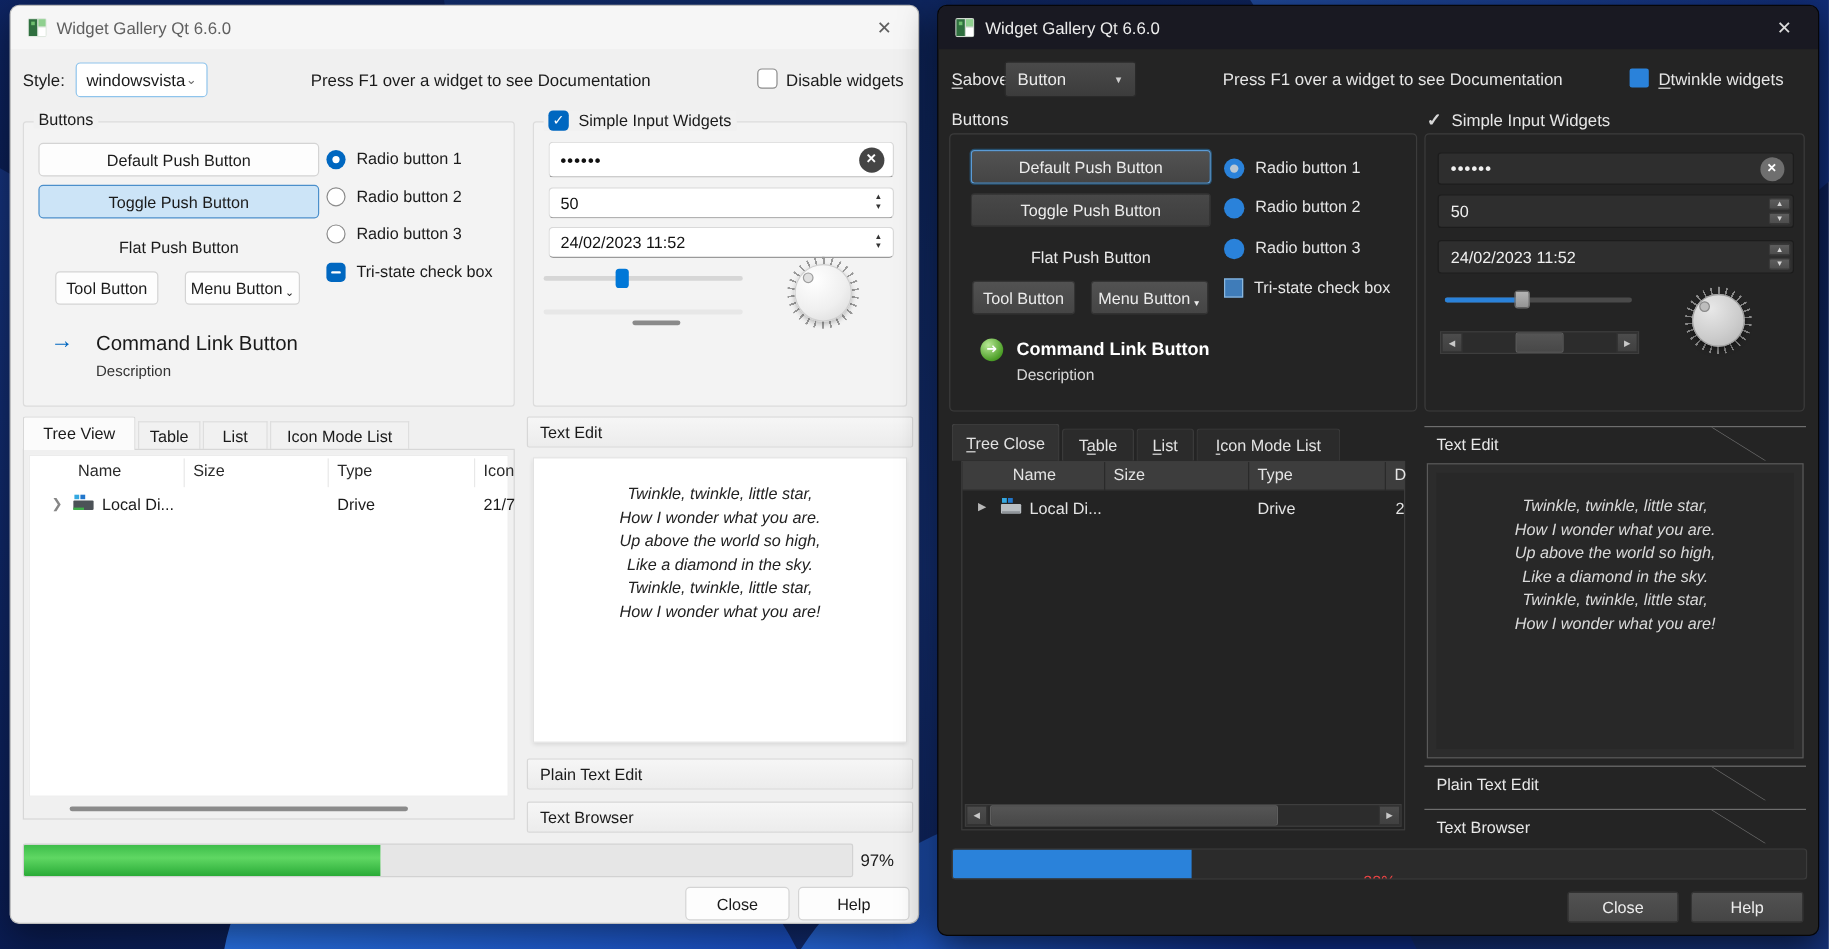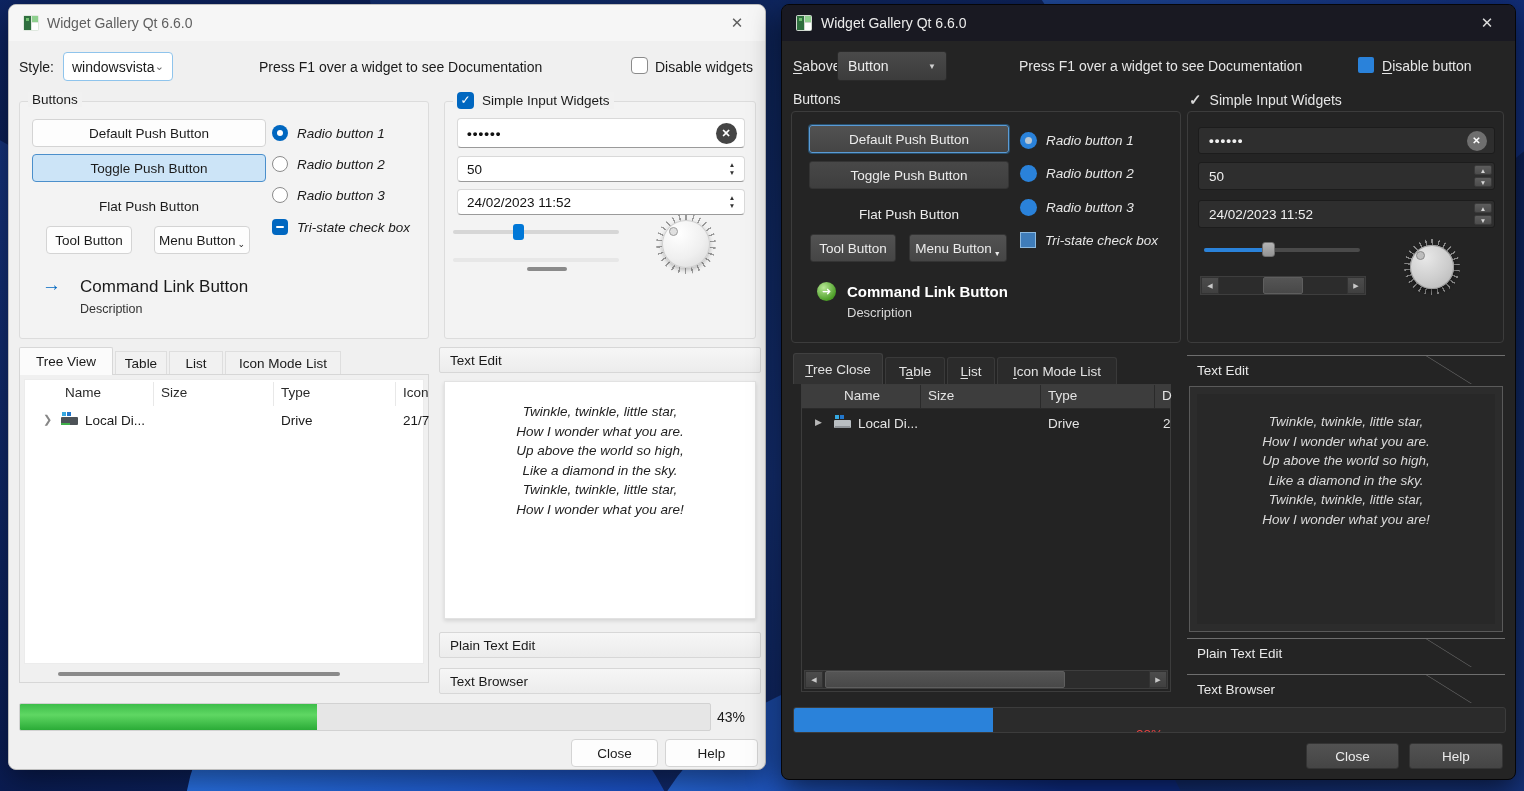--- a/index.html
+++ b/index.html
@@ -300,7 +300,7 @@
   </div>
   <span class="abs" style="left:237px;top:53px;">Press F1 over a widget to see Documentation</span>
   <span class="dcheck-on abs" style="left:576px;top:52px;"></span>
-  <span class="abs" style="left:600px;top:53px;"><span class="u">D</span><span>isable button</span></span>
+  <span class="abs" style="left:600px;top:53px;"><span class="u">D</span><span>twinkle widgets</span></span>
 
   <span class="dgroup-title" style="left:11px;top:86px;">Buttons</span>
   <div class="dgroup" style="left:9px;top:106px;width:390px;height:232px;">

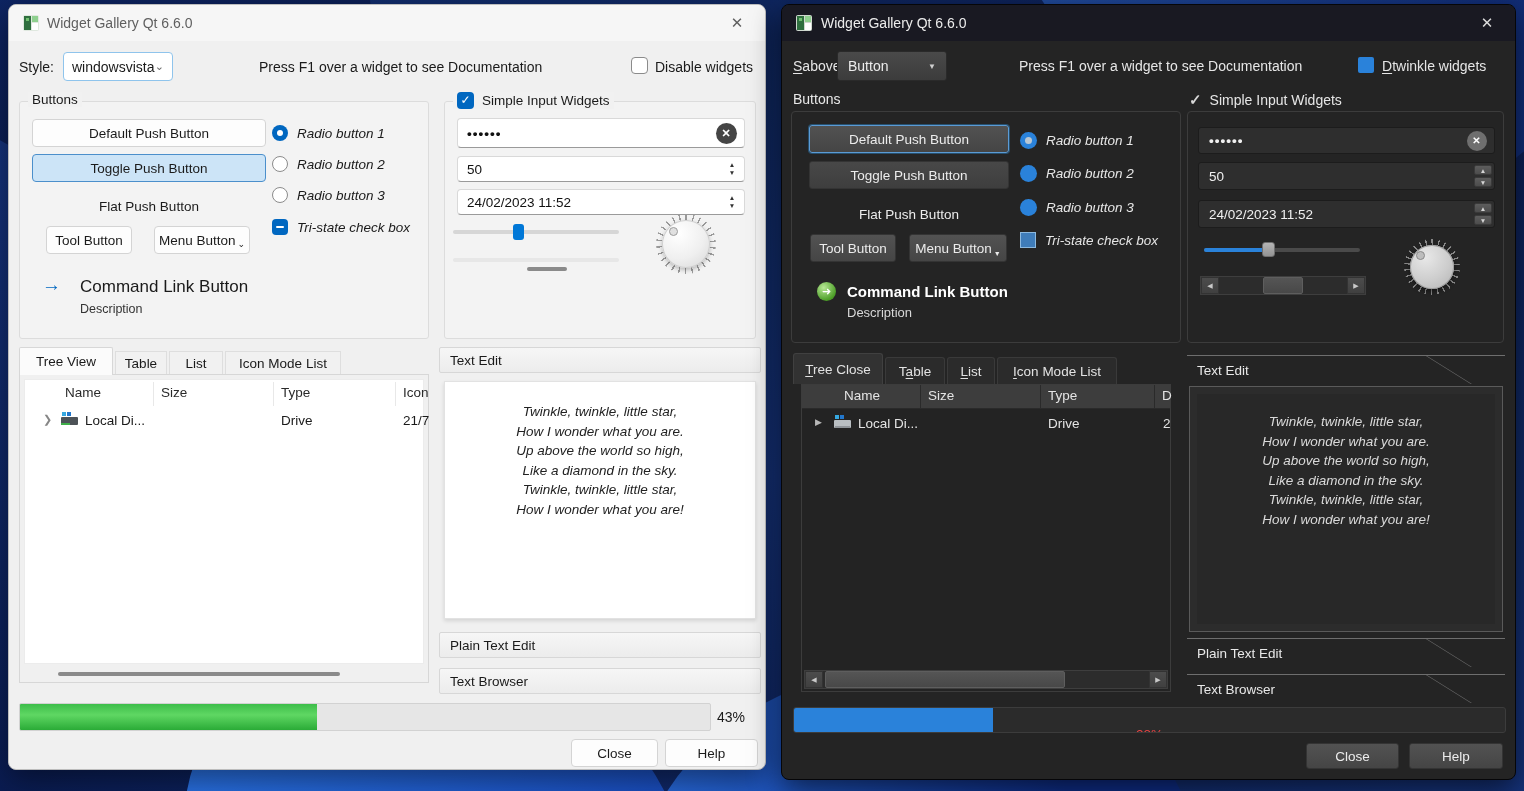--- a/index.html
+++ b/index.html
@@ -42,7 +42,7 @@
   .lradio.on { background:#0067c0; }
   .lradio.on::after { content:""; position:absolute; left:5px; top:5px; width:6px; height:6px; border-radius:50%; background:#fff; }
   .lradio.off { background:#fff; border:1px solid #8b8b8b; }
-  .radio-row { position:absolute; display:flex; align-items:center; gap:9px; font-size:13.5px;font-style:italic; }
+  .radio-row { position:absolute; display:flex; align-items:flex-start; gap:9px; font-size:13.5px; }
 
   .lfield { position:absolute; background:#fff; border:1px solid #d9d9d9; border-bottom:1px solid #9a9a9a; border-radius:4px; display:flex; align-items:center; padding:0 9px; font-size:13.5px; color:#111; }
   .clear-btn-l { position:absolute; right:7px; top:4px; width:21px; height:21px; border-radius:50%; background:#454545; color:#fff; font-size:11px; line-height:21px; text-align:center; }

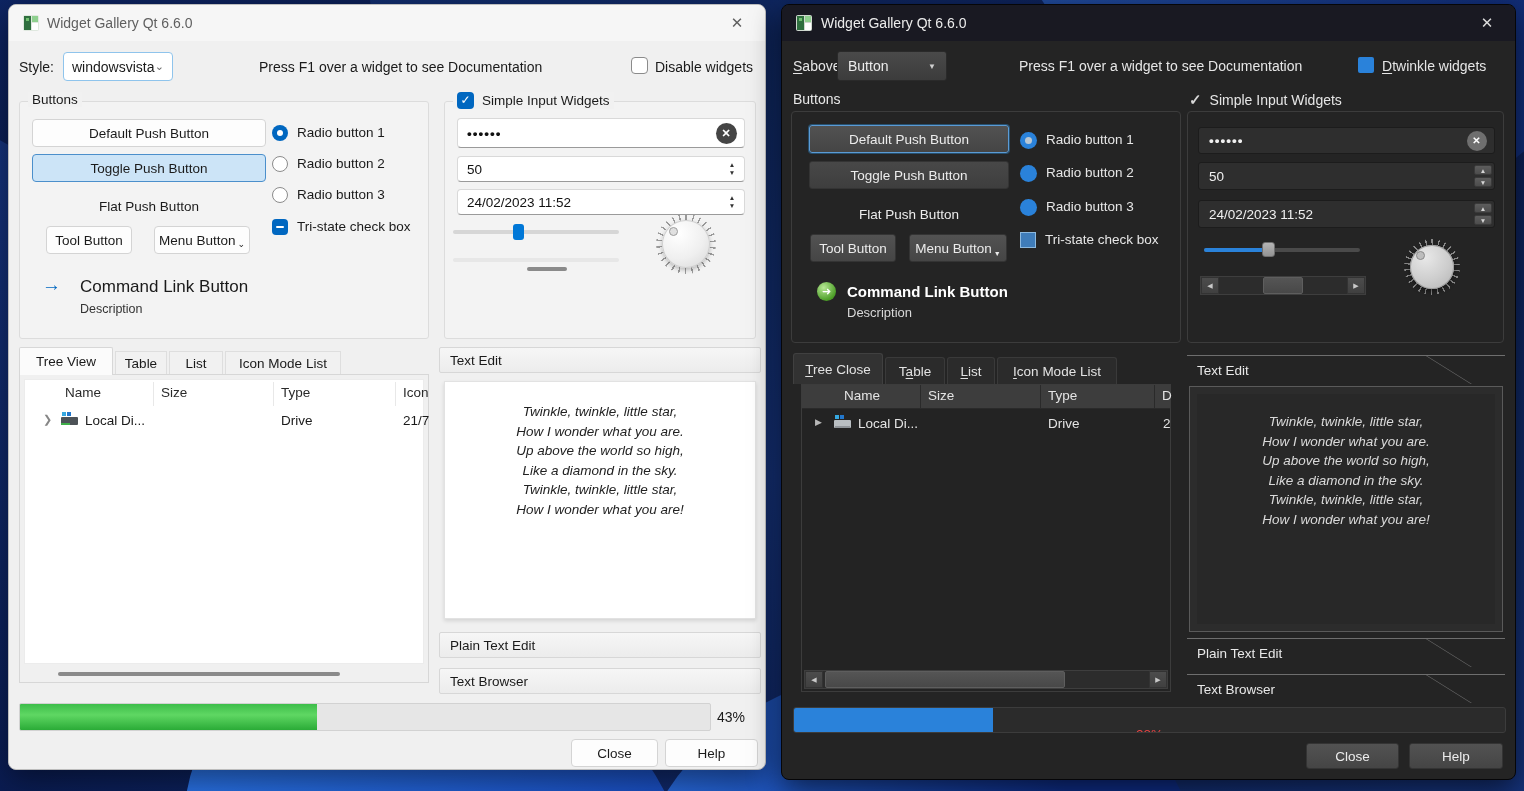--- a/index.html
+++ b/index.html
@@ -274,7 +274,7 @@
   <div class="lprogress" style="left:10px;top:698px;width:692px;height:28px;">
     <div class="fill" style="width: 43%;"></div>
   </div>
-  <span class="abs" style="left:708px;top:704px;">43%</span>
+  <span class="abs" style="left:708px;top:704px;">97%</span>
   <div class="lbtn" style="left:562px;top:734px;width:87px;height:28px;">Close</div>
   <div class="lbtn" style="left:656px;top:734px;width:93px;height:28px;">Help</div>
 </div>

